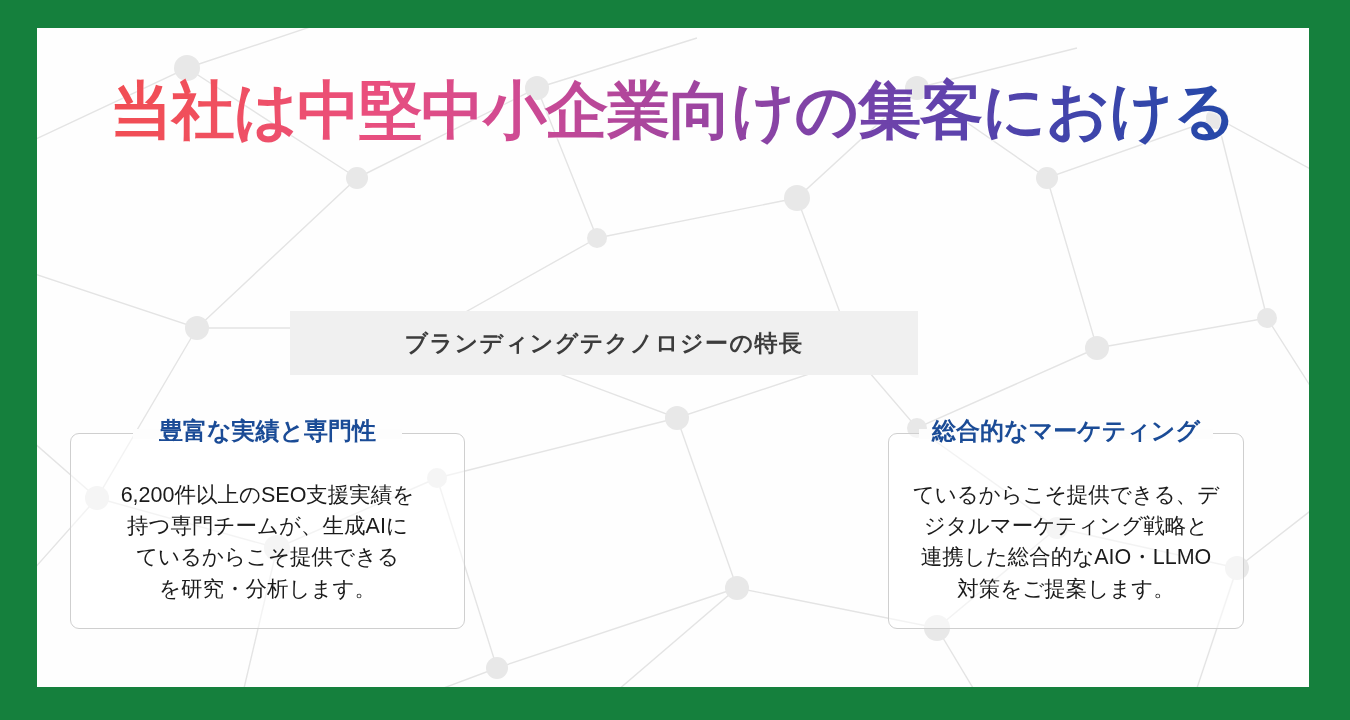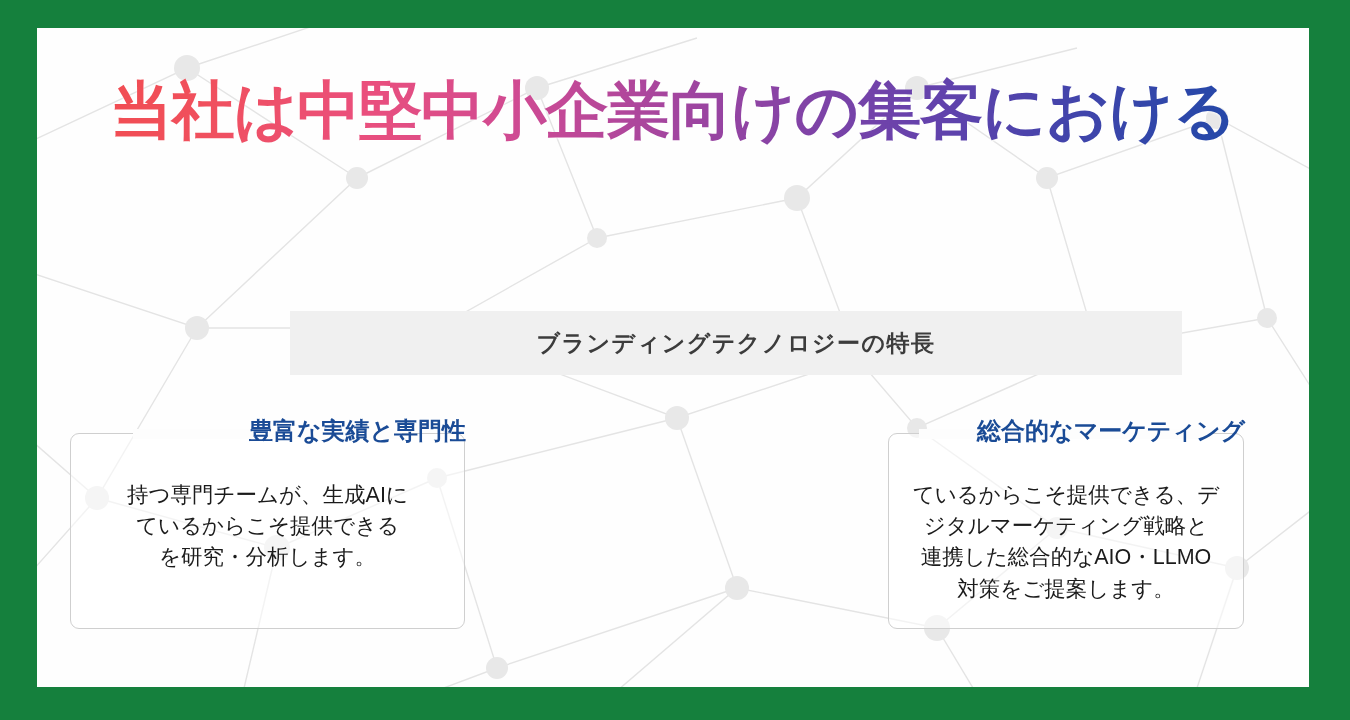--- a/index.html
+++ b/index.html
@@ -67,7 +67,7 @@
   .banner {
     position:absolute;
     left:253px; top:283px;
-    width:892px; height:64px;
+    width:628px; height:64px;
     background:#f0f0f0;
     display:flex; align-items:center; justify-content:center;
   }

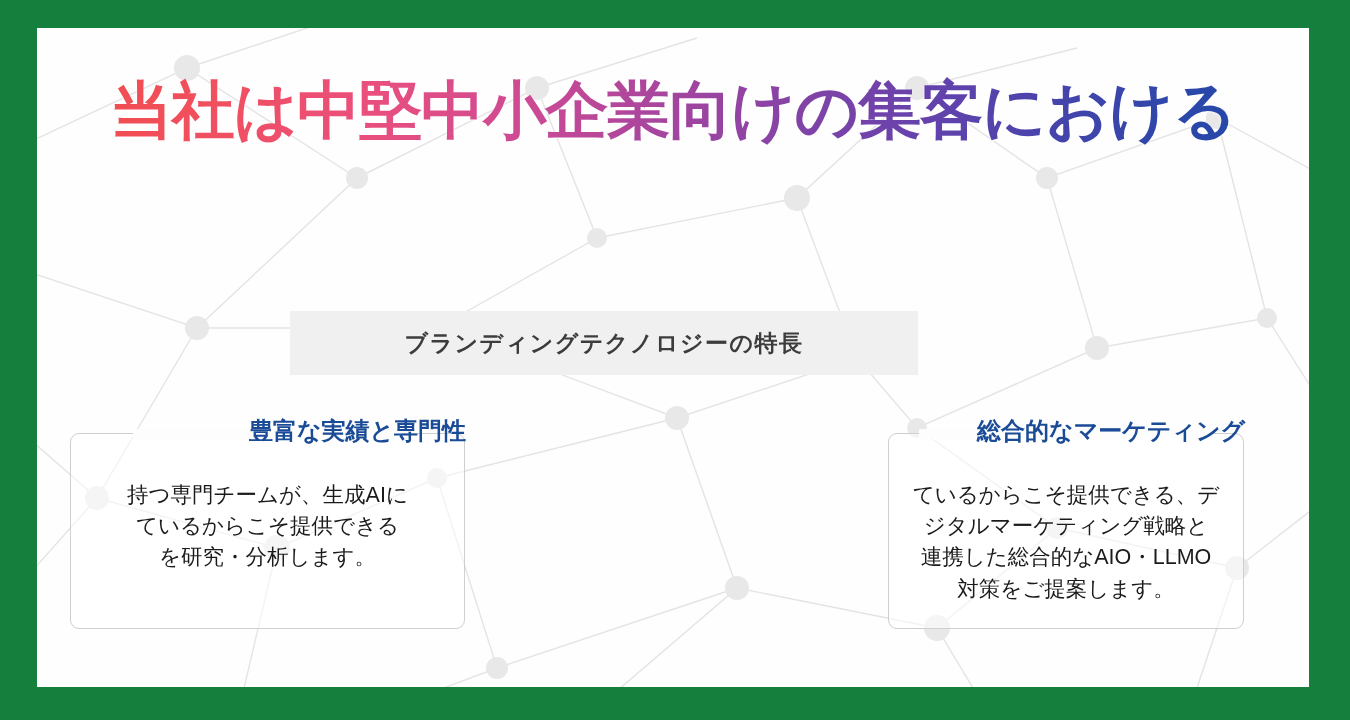--- a/index.html
+++ b/index.html
@@ -98,9 +98,9 @@
 
   .card-title-wrap {
     position:absolute;
-    left:12px; top:-19px;
+    left:0; top:-19px;
     width:100%;
-    text-align:right;
+    text-align:center;
     pointer-events:none;
   }
   .card-title {

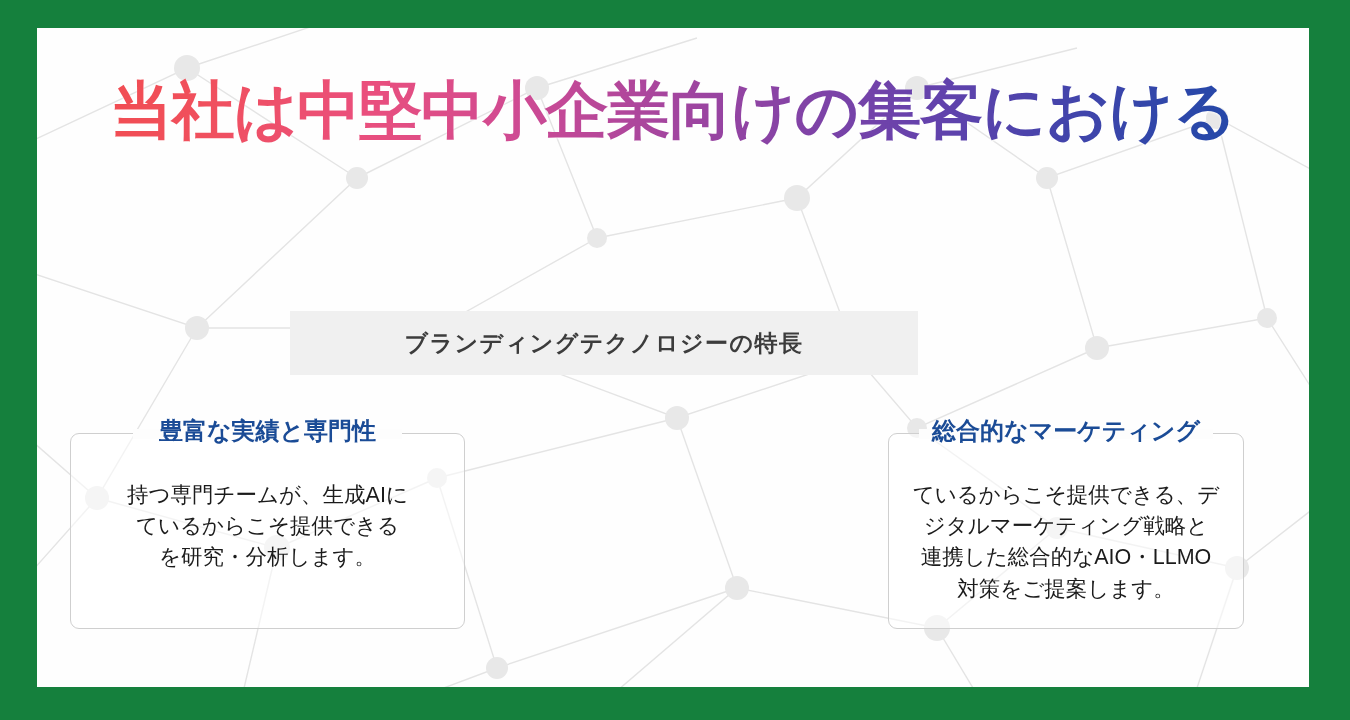--- a/index.html
+++ b/index.html
@@ -218,6 +218,7 @@
           </span>
         </div>
         <div class="card-body">
+          <span class="bl">6,200件以上のSEO支援実績を</span>
           <span class="bl">持つ専門チームが、生成AIに</span>
           <span class="bl">ているからこそ提供できる</span>
           <span class="bl">を研究・分析します。</span>

